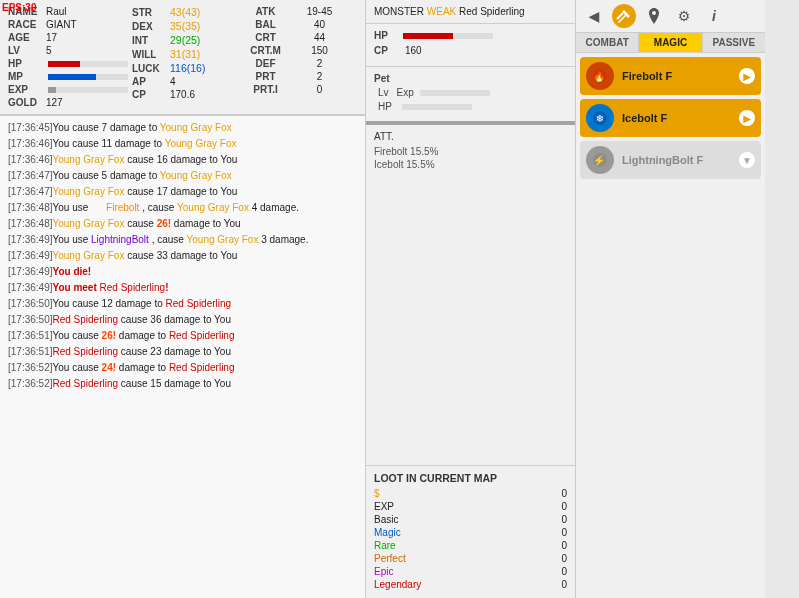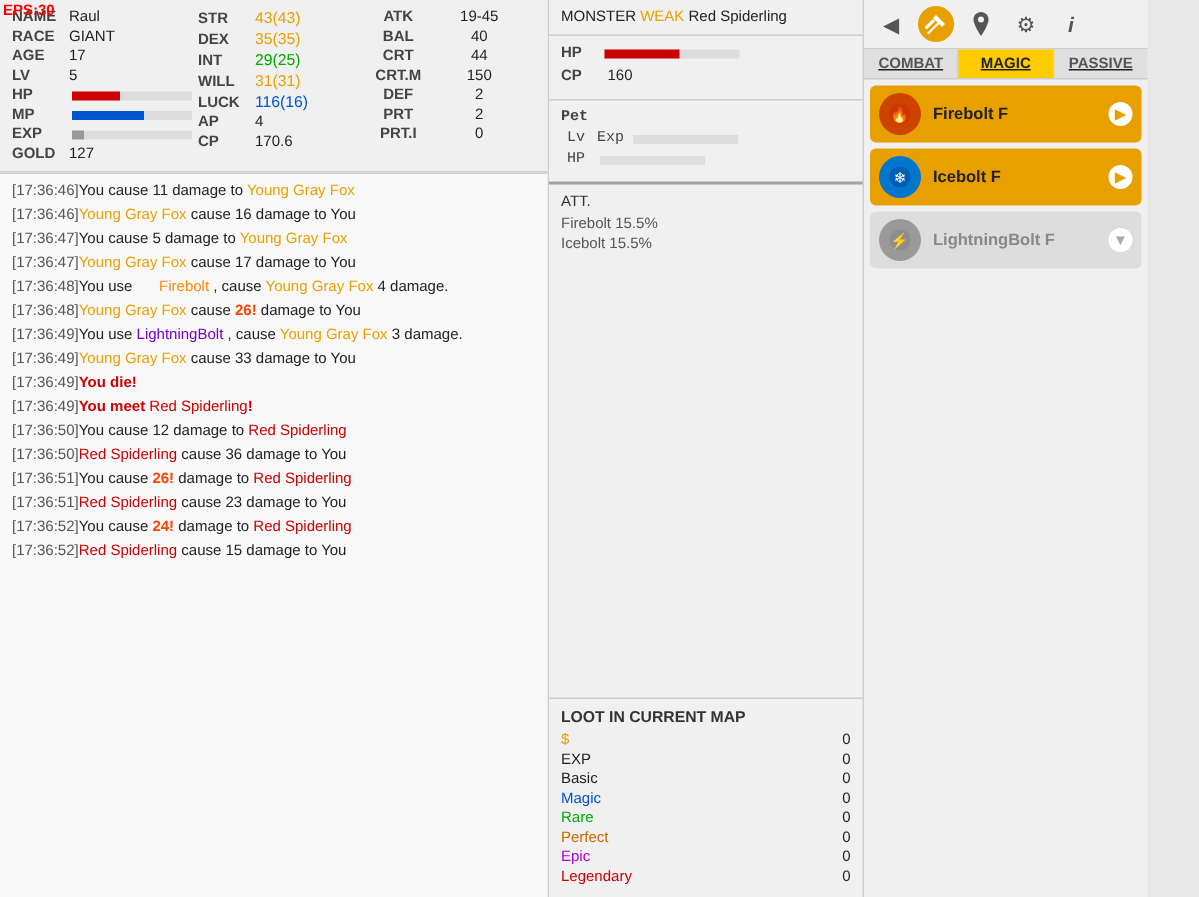--- a/index.html
+++ b/index.html
@@ -205,7 +205,6 @@
     .right-tabs {
       display: flex;
       border-bottom: 1px solid #ccc;
-      text-decoration: underline;
     }
     .right-tab {
       flex: 1;

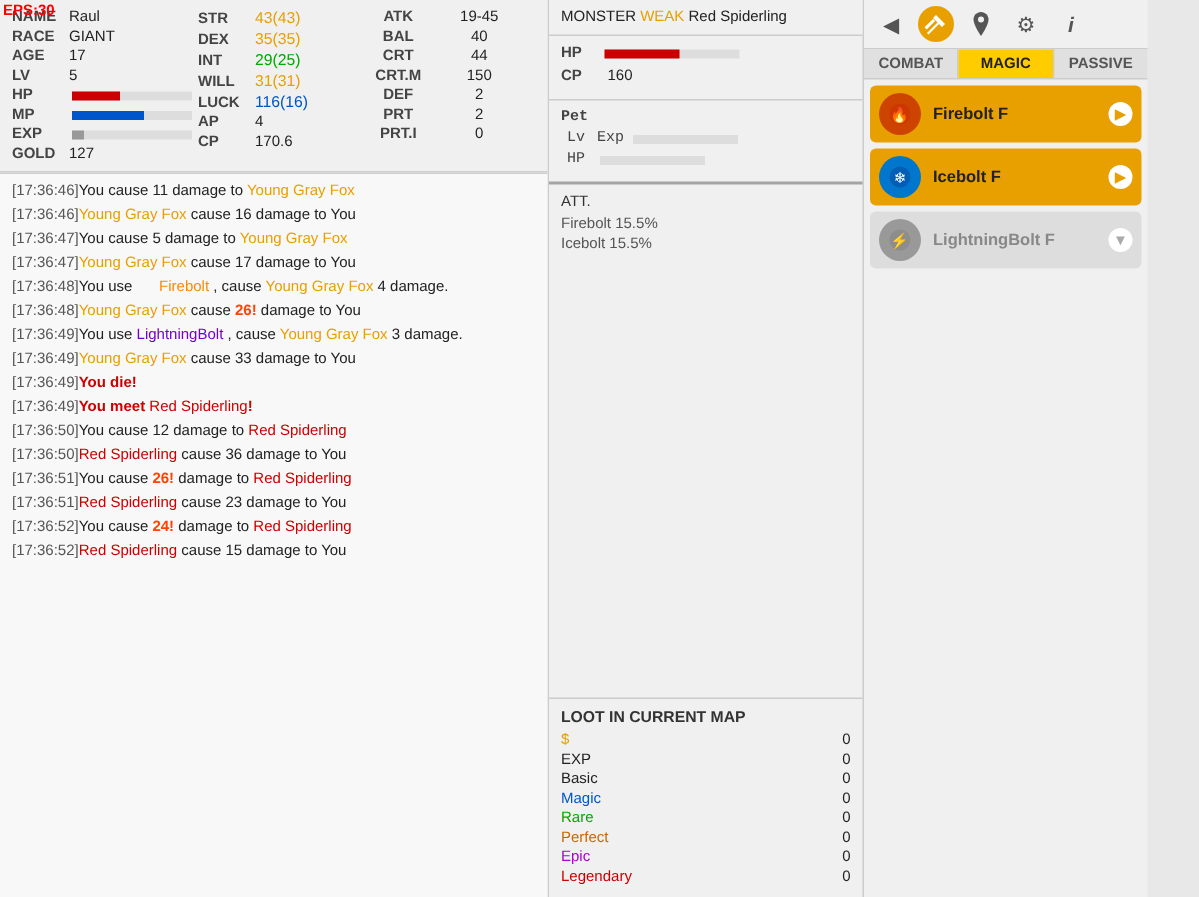--- a/index.html
+++ b/index.html
@@ -130,9 +130,8 @@
     .m-val { margin-left: 6px; color: #222; font-size: 10px; }
     .pet-section {
       padding: 6px 8px;
-      border-bottom: 2px solid #a3a3a3;
-      font-size: 10px;
-      font-family: Liberation Mono, monospace;
+      border-bottom: 4px solid #a3a3a3;
+      font-size: 10px;
     }
     .pet-row {
       display: flex;

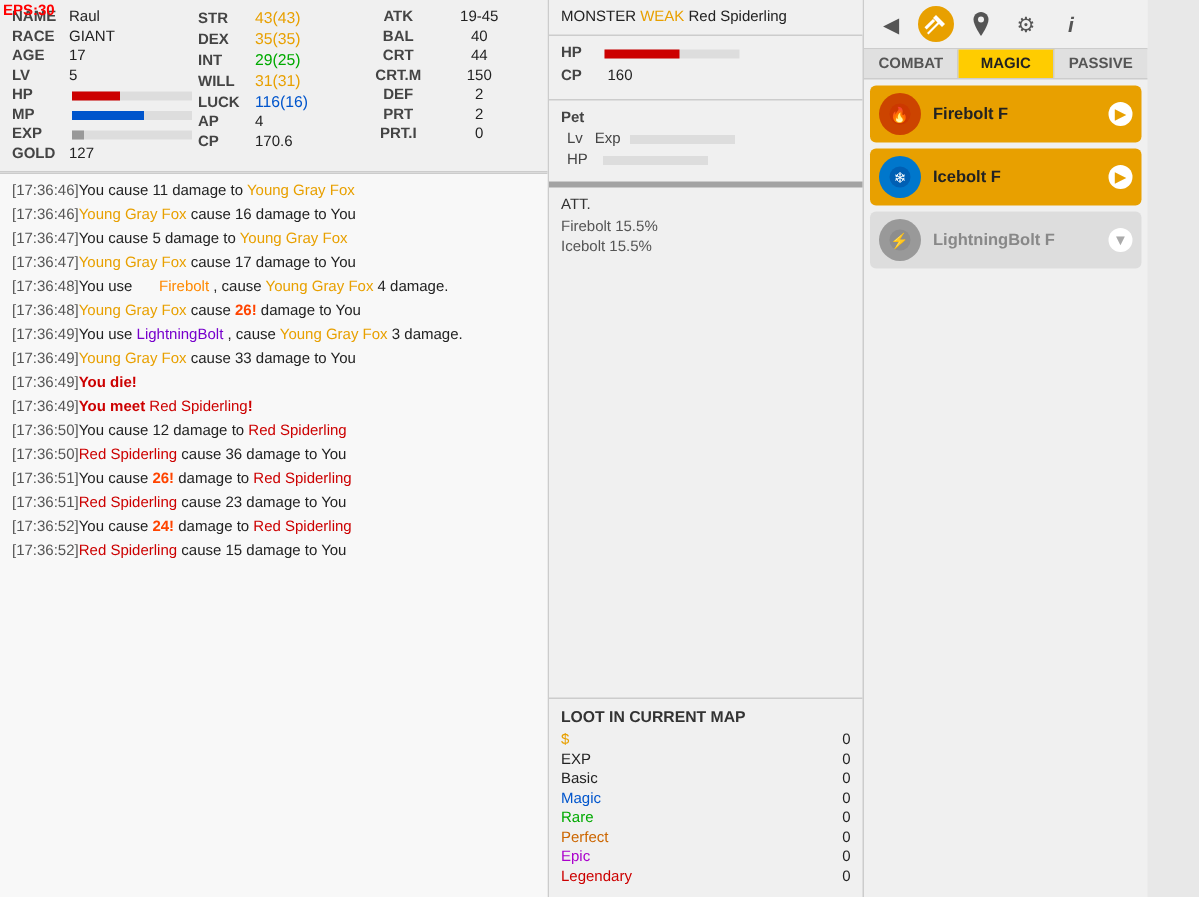--- a/index.html
+++ b/index.html
@@ -402,6 +402,9 @@
 
     <div class="combat-log">
       <div class="log-line">
+        <span class="log-time">[17:36:45]</span><span class="log-you">You cause 7 damage to </span><span class="log-enemy-name">Young Gray Fox</span>
+      </div>
+      <div class="log-line">
         <span class="log-time">[17:36:46]</span><span class="log-you">You cause 11 damage to </span><span class="log-enemy-name">Young Gray Fox</span>
       </div>
       <div class="log-line">

